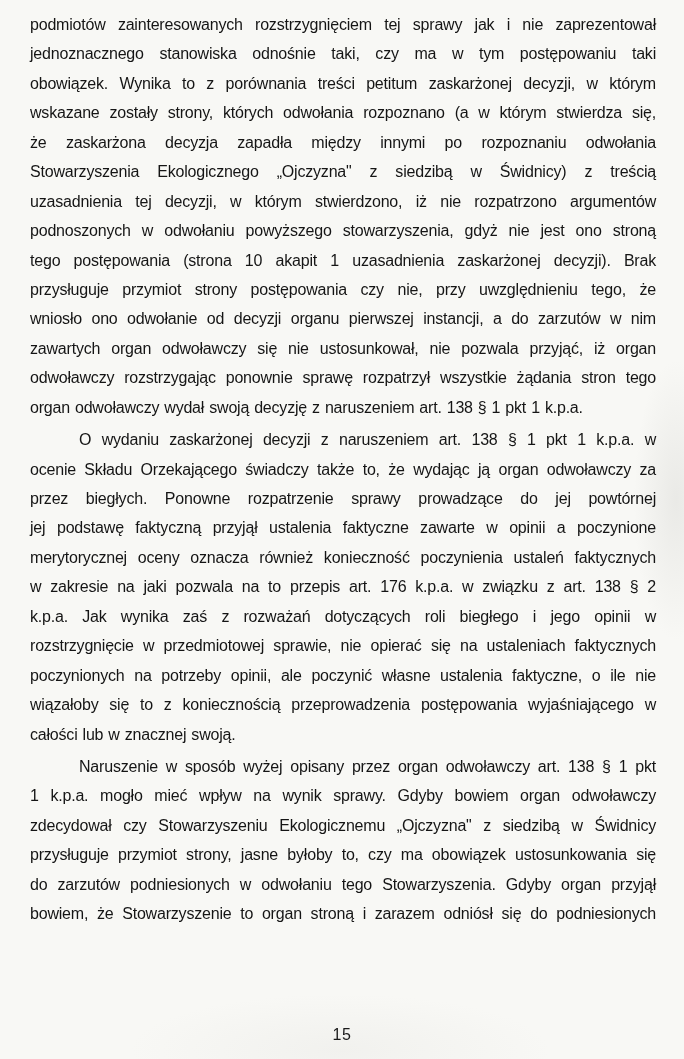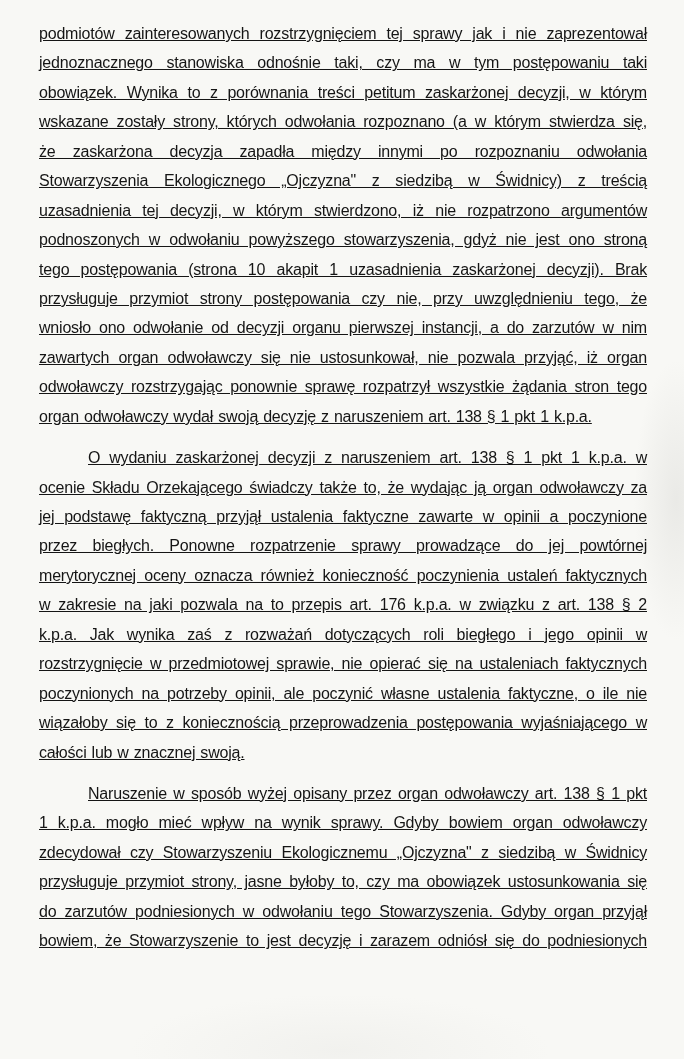--- a/index.html
+++ b/index.html
@@ -29,9 +29,8 @@
     width: 632px;
   }
   .paragraph {
-    margin: 12px;
+    margin: 3px;
     padding: 0;
-    text-decoration: underline;
   }
   .line {
     font-size: 16px;

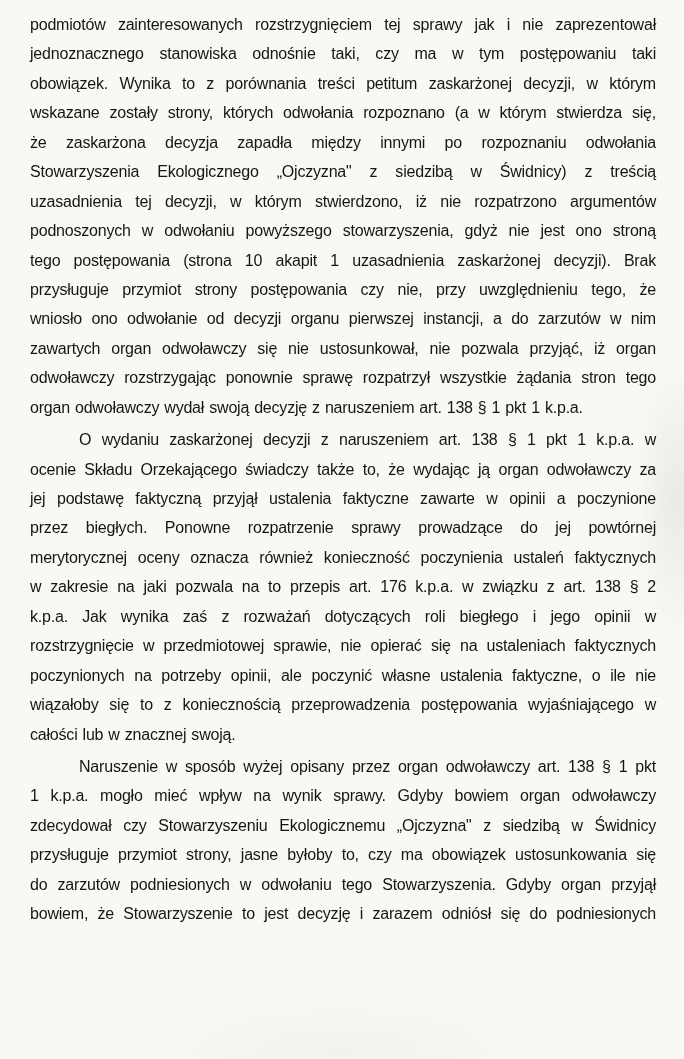--- a/index.html
+++ b/index.html
@@ -86,8 +86,8 @@
       <div class="paragraph">
         <div class="line indent">O wydaniu zaskarżonej decyzji z naruszeniem art. 138 § 1 pkt 1 k.p.a. w</div>
         <div class="line">ocenie Składu Orzekającego świadczy także to, że wydając ją organ odwoławczy za</div>
+        <div class="line">przez biegłych. Ponowne rozpatrzenie sprawy prowadzące do jej powtórnej</div>
         <div class="line">jej podstawę faktyczną przyjął ustalenia faktyczne zawarte w opinii a poczynione</div>
-        <div class="line">przez biegłych. Ponowne rozpatrzenie sprawy prowadzące do jej powtórnej</div>
         <div class="line">merytorycznej oceny oznacza również konieczność poczynienia ustaleń faktycznych</div>
         <div class="line">w zakresie na jaki pozwala na to przepis art. 176 k.p.a. w związku z art. 138 § 2</div>
         <div class="line">k.p.a. Jak wynika zaś z rozważań dotyczących roli biegłego i jego opinii w</div>

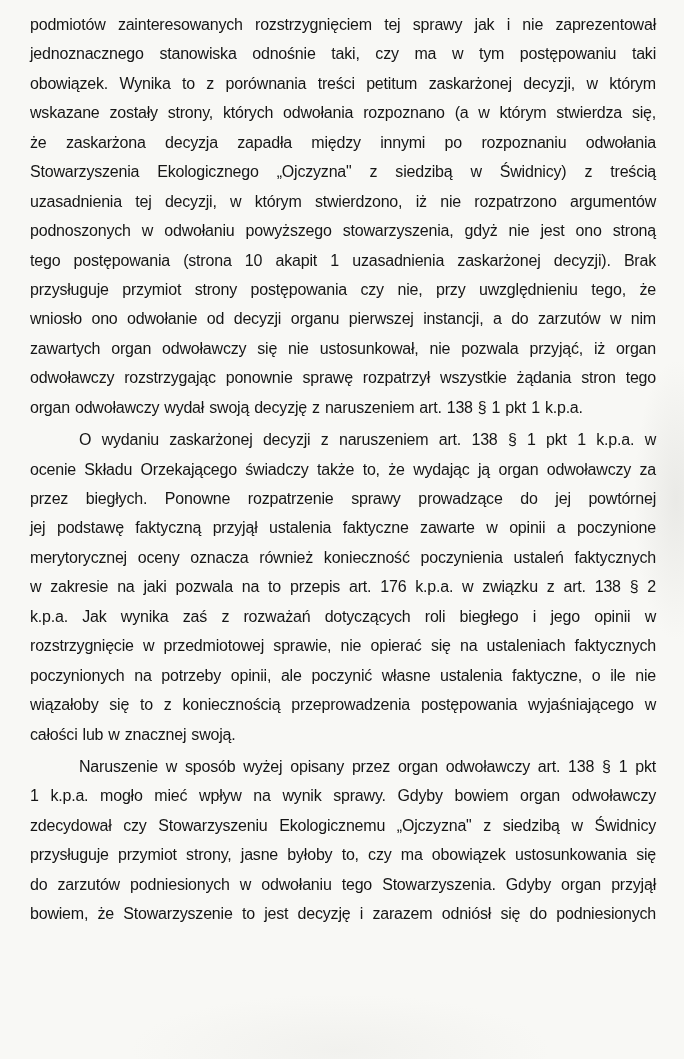--- a/index.html
+++ b/index.html
@@ -102,7 +102,7 @@
         <div class="line">zdecydował czy Stowarzyszeniu Ekologicznemu „Ojczyzna" z siedzibą w Świdnicy</div>
         <div class="line">przysługuje przymiot strony, jasne byłoby to, czy ma obowiązek ustosunkowania się</div>
         <div class="line">do zarzutów podniesionych w odwołaniu tego Stowarzyszenia. Gdyby organ przyjął</div>
-        <div class="line">bowiem, że Stowarzyszenie to jest decyzję i zarazem odniósł się do podniesionych</div>
+        <div class="line">bowiem, że Stowarzyszenie to organ stroną i zarazem odniósł się do podniesionych</div>
       </div>
     </div>
 </div>

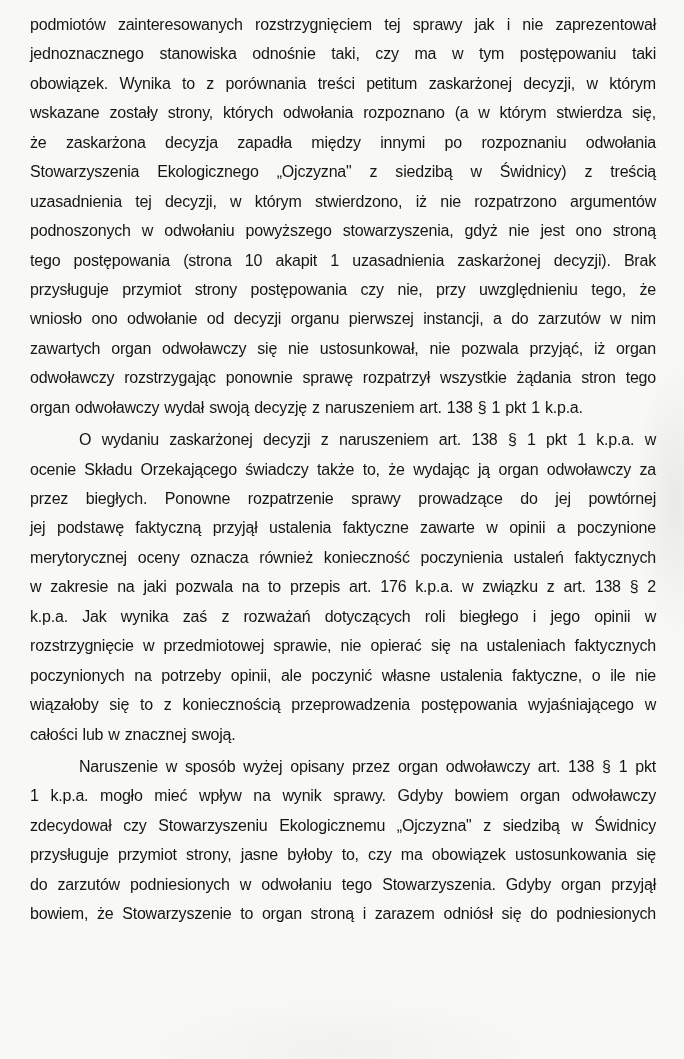--- a/index.html
+++ b/index.html
@@ -105,6 +105,7 @@
         <div class="line">bowiem, że Stowarzyszenie to organ stroną i zarazem odniósł się do podniesionych</div>
       </div>
     </div>
+  <div class="page-number">15</div>
 </div>
 
 </body></html>

